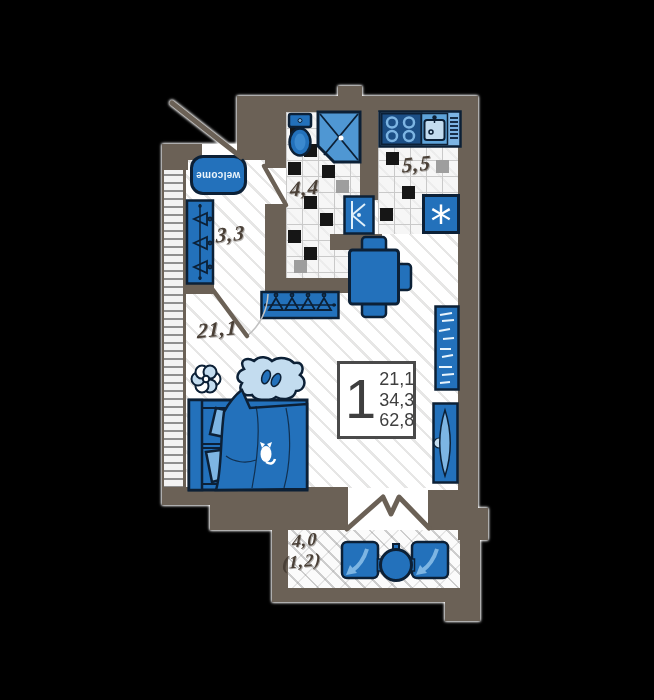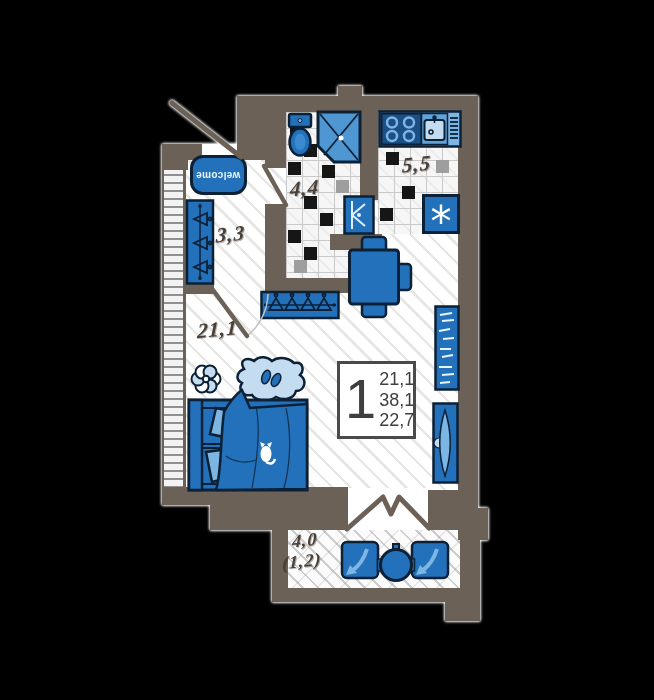--- a/index.html
+++ b/index.html
@@ -288,7 +288,7 @@
     <div class="info-rooms">1</div>
     <div class="info-areas">
       <span>21,1</span>
-      <span>38,1</span>
+      <span>34,3</span>
       <span>22,7</span>
     </div>
   </div>

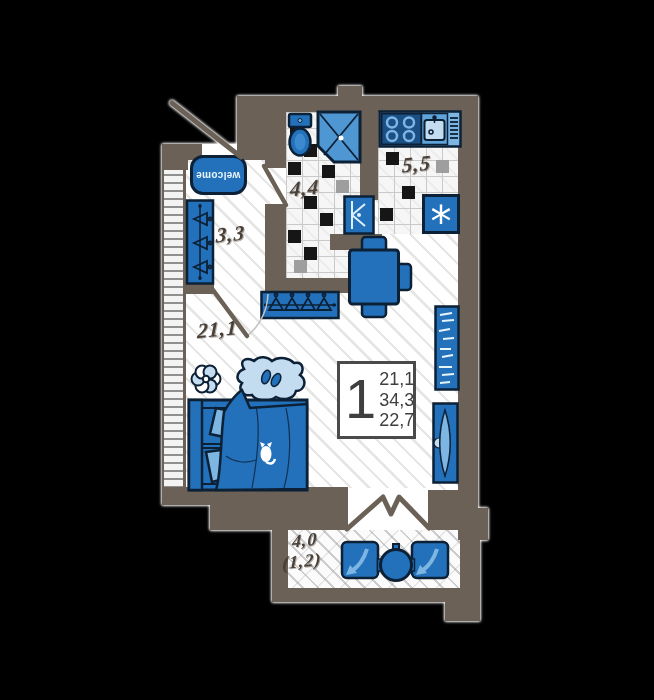--- a/index.html
+++ b/index.html
@@ -289,7 +289,7 @@
     <div class="info-areas">
       <span>21,1</span>
       <span>34,3</span>
-      <span>22,7</span>
+      <span>62,8</span>
     </div>
   </div>
 

